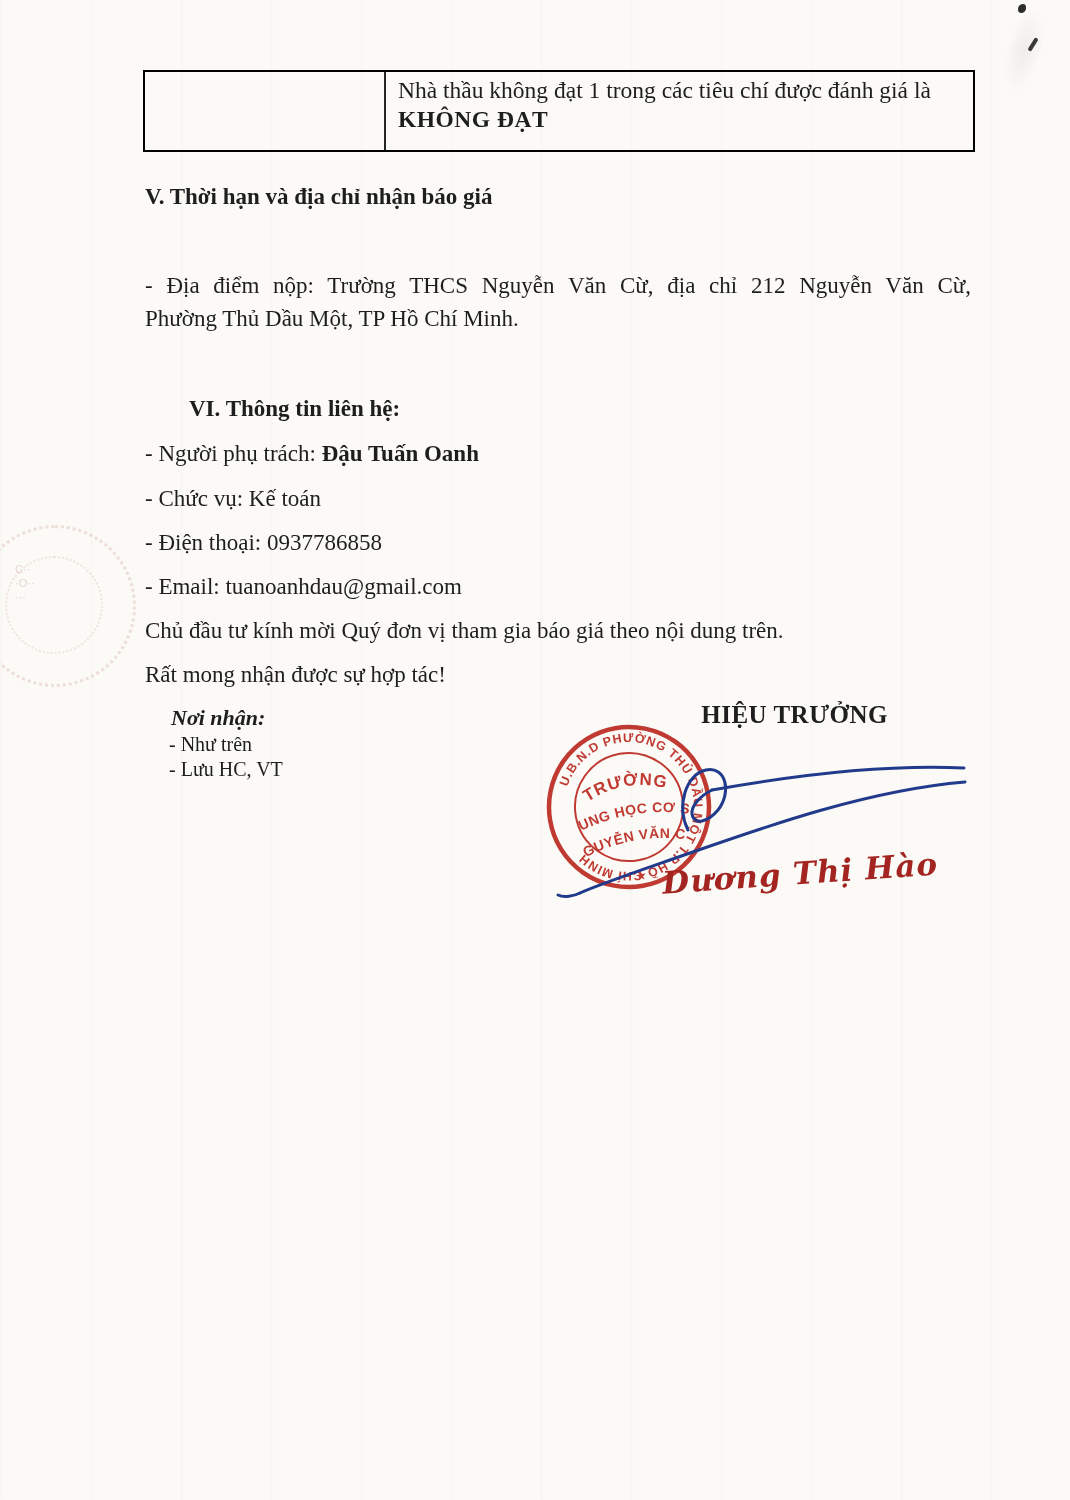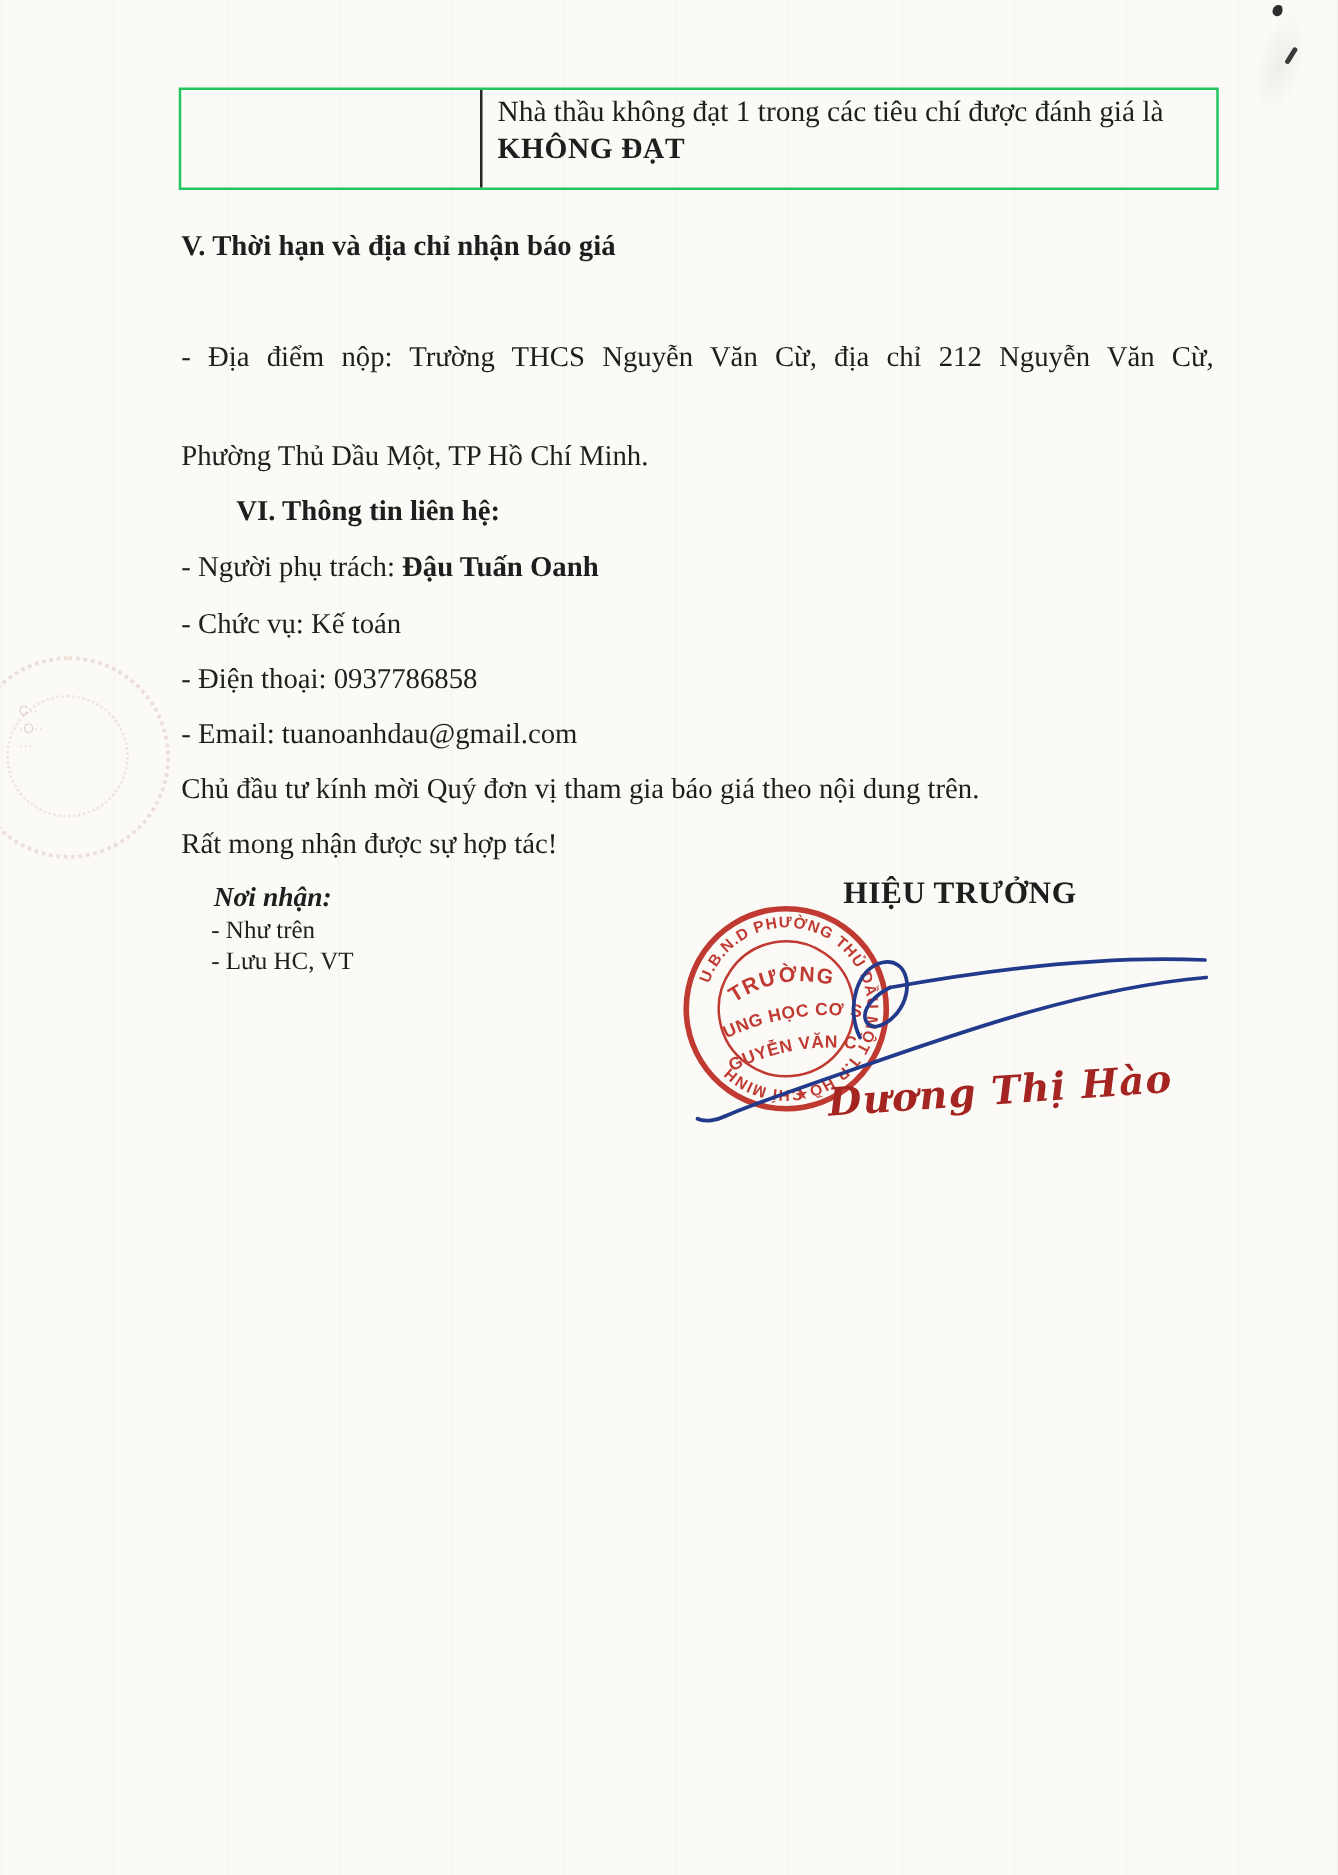--- a/index.html
+++ b/index.html
@@ -23,7 +23,7 @@
   
   .doc-table{
     left:143px;top:70px;width:828px;height:78px;
-    border:2px solid #22c55e;display:flex;
+    border:2px solid #000000;display:flex;
   }
   .doc-table .cell-left{width:239px;border-right:2px solid #262626;}
   .doc-table .cell-right{flex:1;padding:4px 10px 0 12px;font-size:23.5px;line-height:29px;}

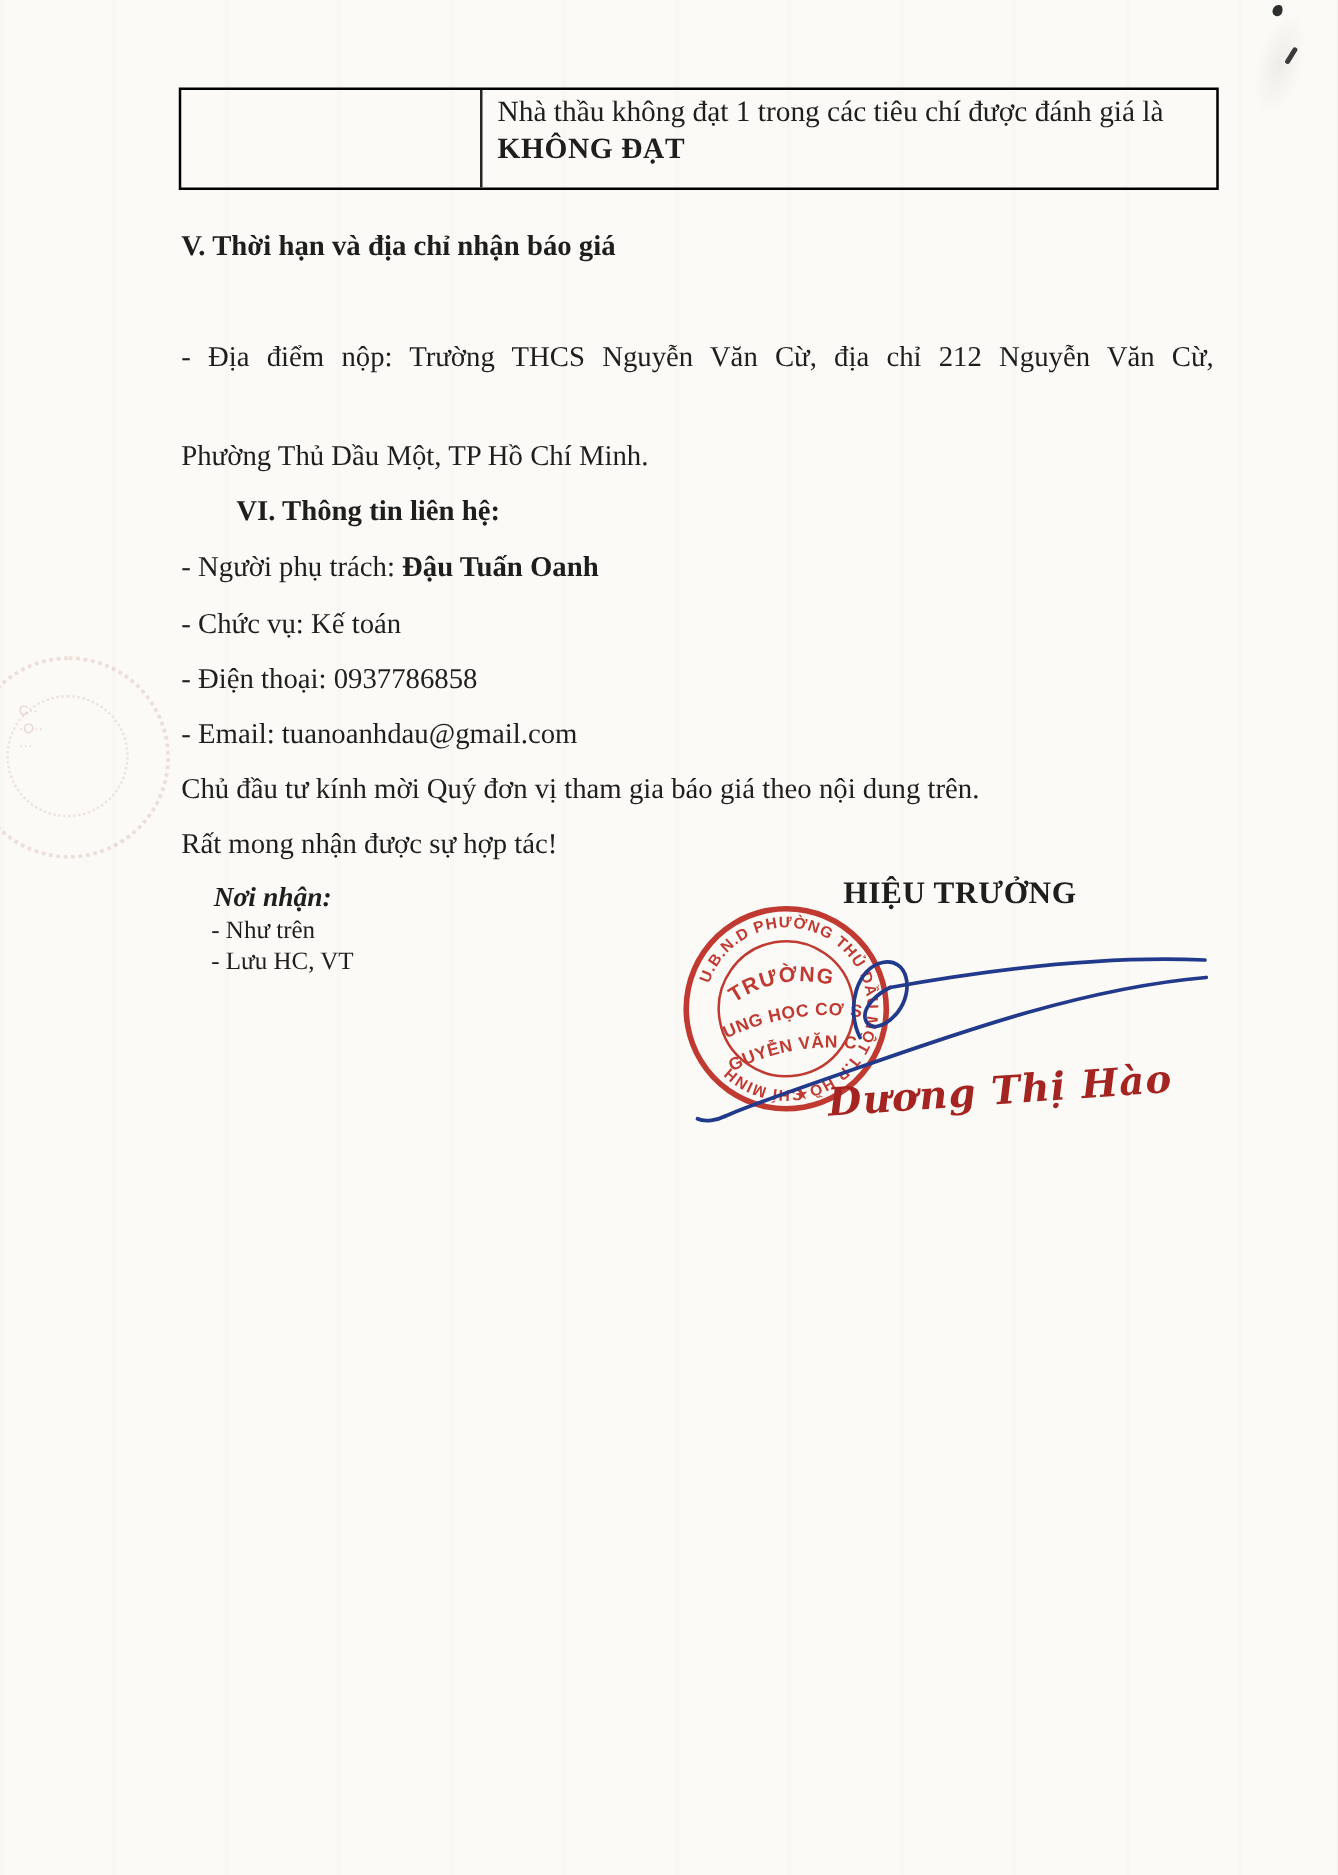--- a/index.html
+++ b/index.html
@@ -81,7 +81,7 @@
 
   <div class="abs body-line bold" style="left:145px;top:182px;">V. Thời hạn và địa chỉ nhận báo giá</div>
   <div class="abs body-line justify-line" style="left:145px;top:271px;width:826px;">- Địa điểm nộp: Trường THCS Nguyễn Văn Cừ, địa chỉ 212 Nguyễn Văn Cừ,</div>
-  <div class="abs body-line" style="left:145px;top:304px;margin-top:46px;">Phường Thủ Dầu Một, TP Hồ Chí Minh.</div>
+  <div class="abs body-line" style="left:145px;top:304px;">Phường Thủ Dầu Một, TP Hồ Chí Minh.</div>
 
   <div class="abs body-line bold" style="left:145px;top:394px;margin-left:44px;">VI. Thông tin liên hệ:</div>
   <div class="abs body-line" style="left:145px;top:439px;"><span>- Người phụ trách: </span><span class="bold">Đậu Tuấn Oanh</span></div>

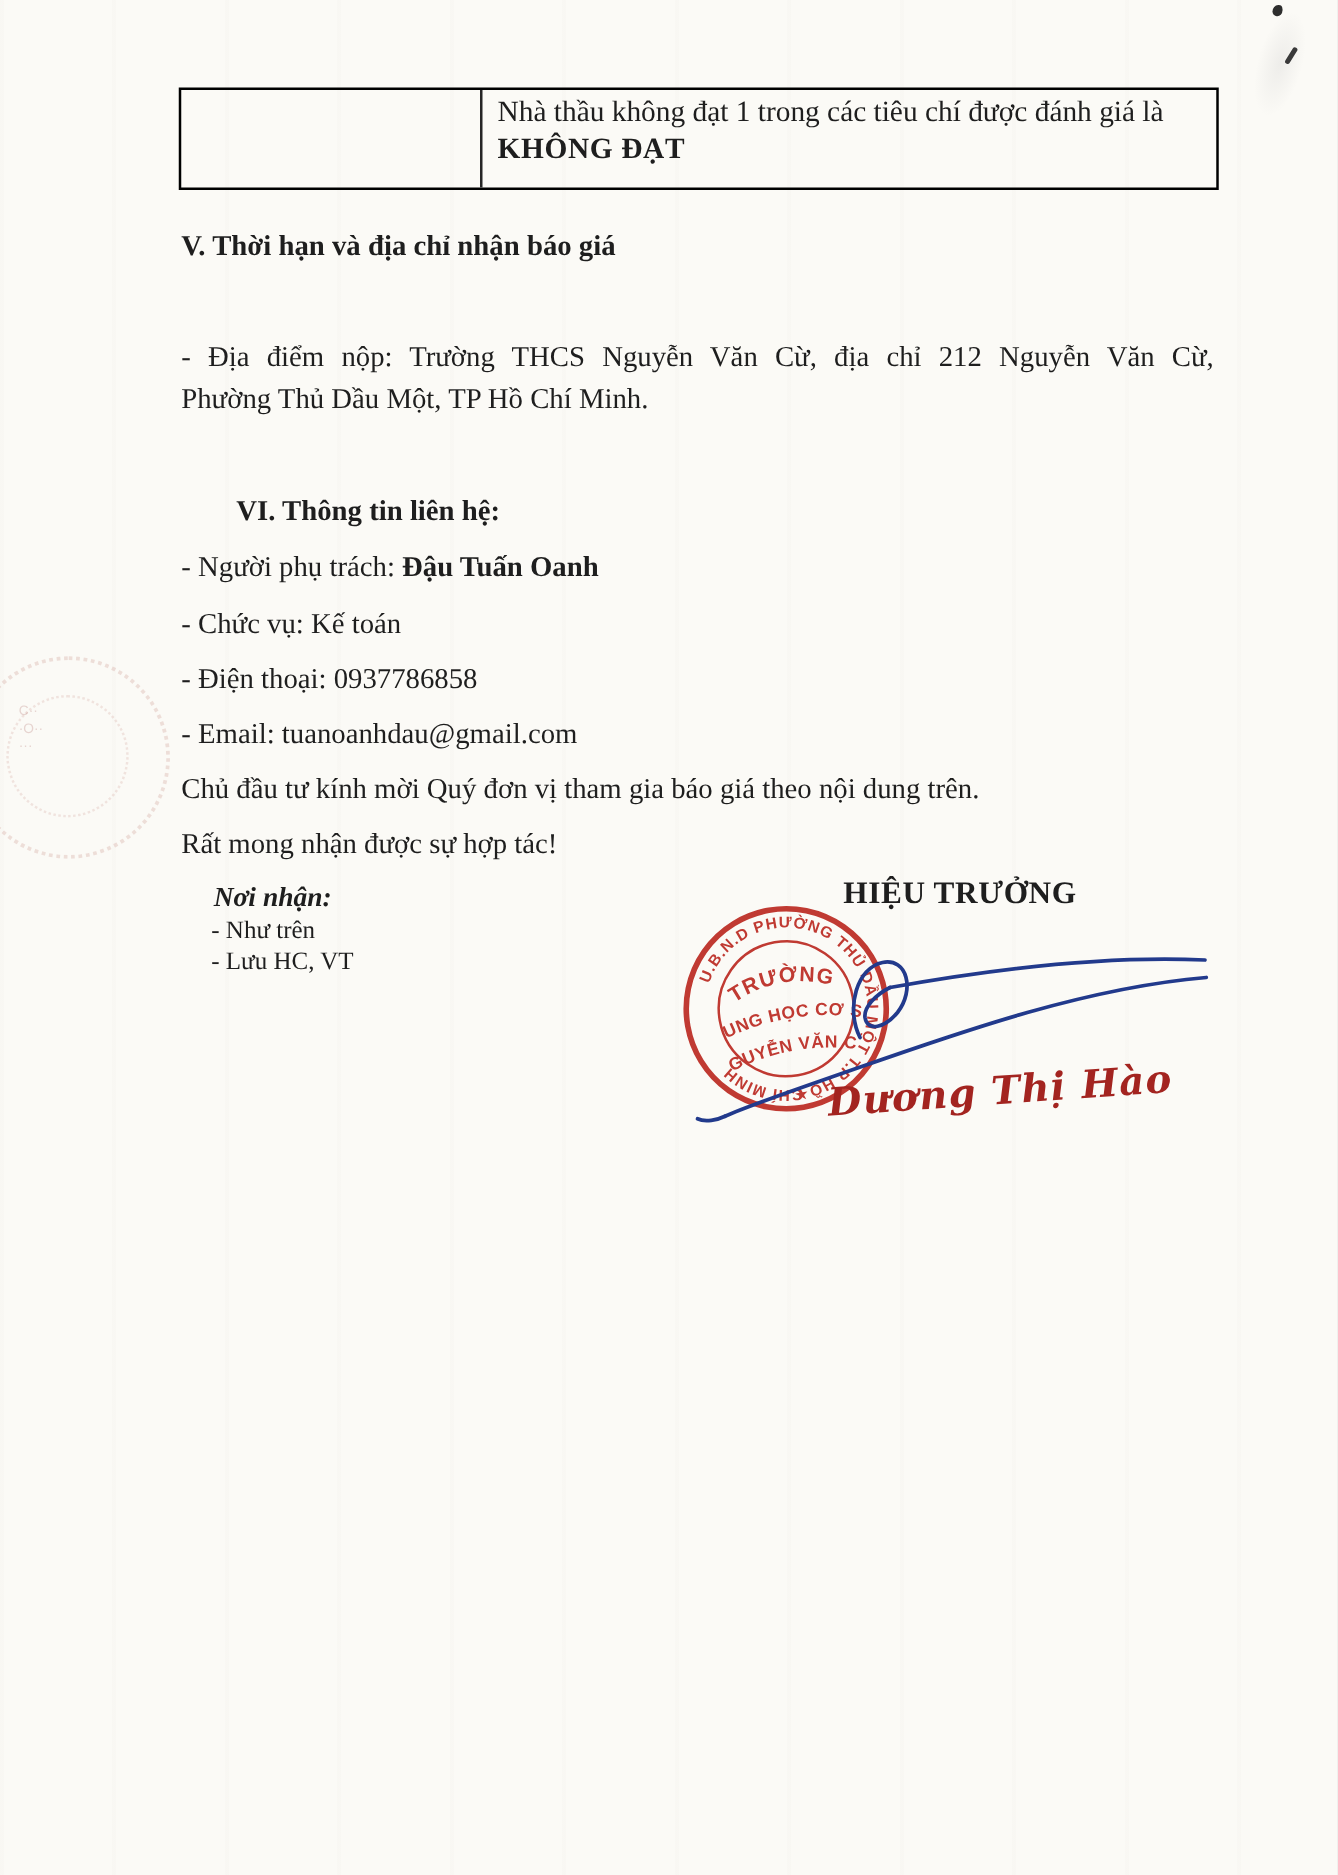--- a/index.html
+++ b/index.html
@@ -30,7 +30,7 @@
   .doc-table .cell-right .emph{font-weight:bold;letter-spacing:0.5px;}
   .justify-line{text-align:justify;text-align-last:justify;}
   
-  .sig-title{left:648px;top:701px;width:240px;text-align:center;font-weight:bold;font-size:25px;letter-spacing:0.5px;}
+  .sig-title{left:648px;top:701px;width:240px;text-align:right;font-weight:bold;font-size:25px;letter-spacing:0.5px;}
   .recipients-head{left:171px;top:705px;font-weight:bold;font-style:italic;font-size:22px;}
   .recipient{left:169px;font-size:20px;}
   

